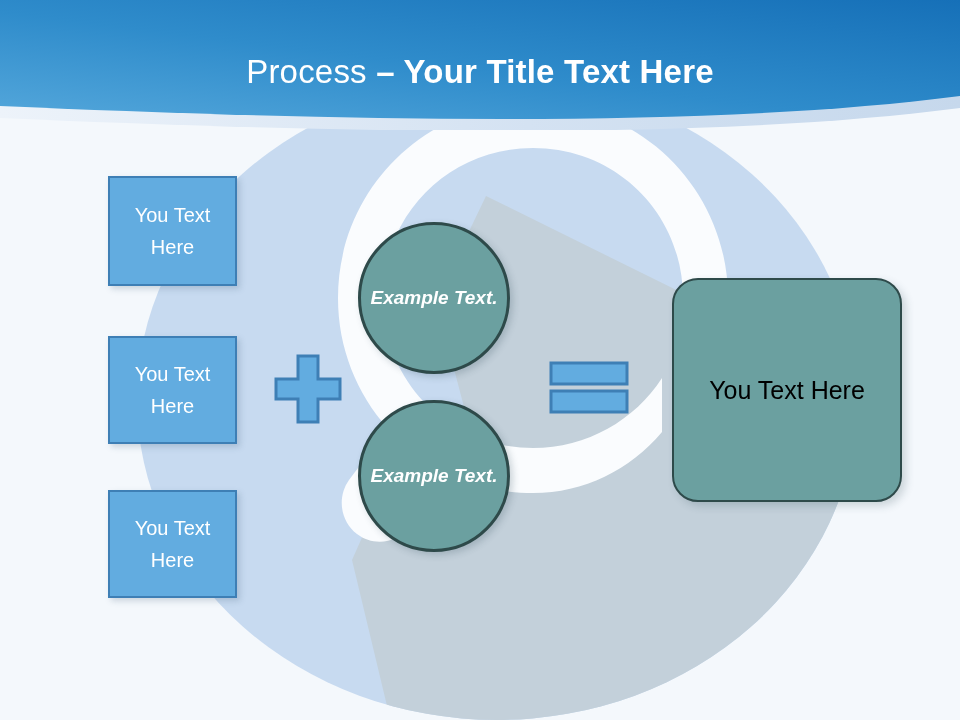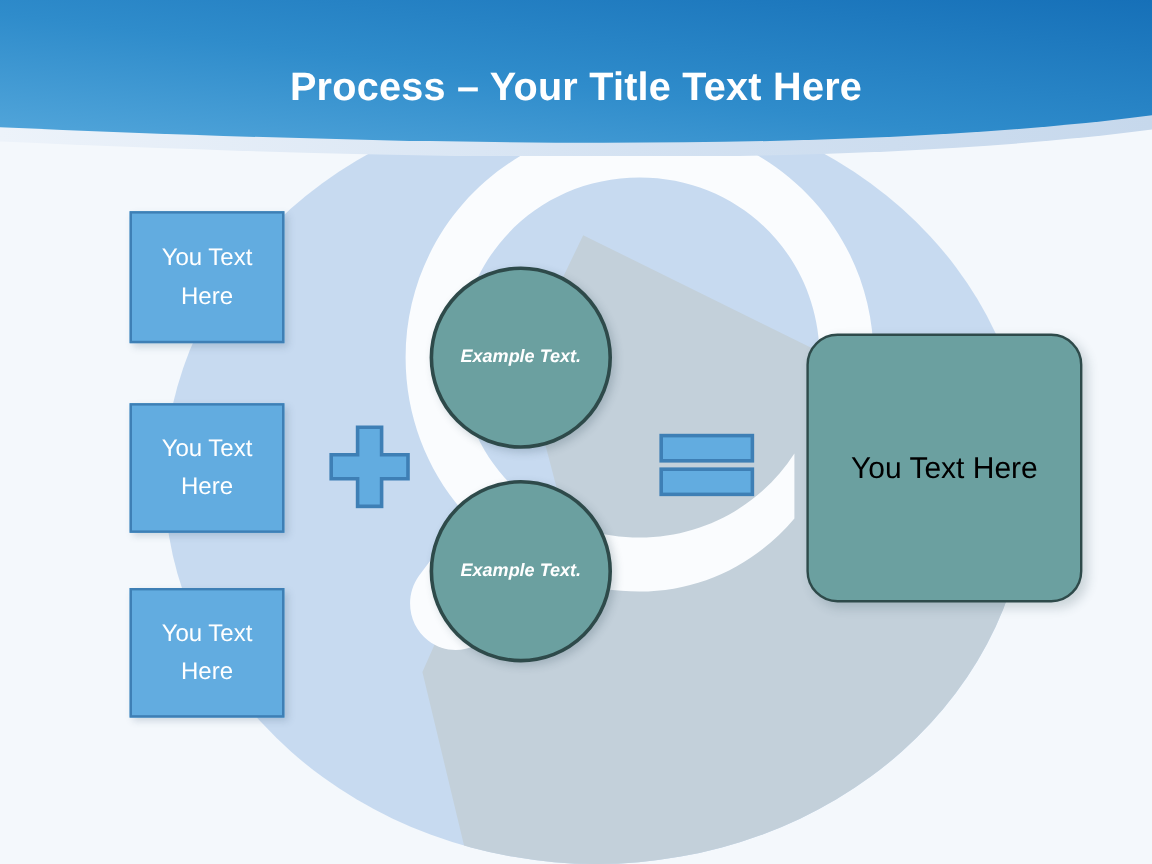--- a/index.html
+++ b/index.html
@@ -45,7 +45,7 @@
     white-space: nowrap;
     z-index: 5;
   }
-  #slide-title .t-bold { font-weight: bold; }
+  #slide-title .t-bold { font-weight: normal; }
   #slide-title .t-norm { font-weight: bold; }
 
   

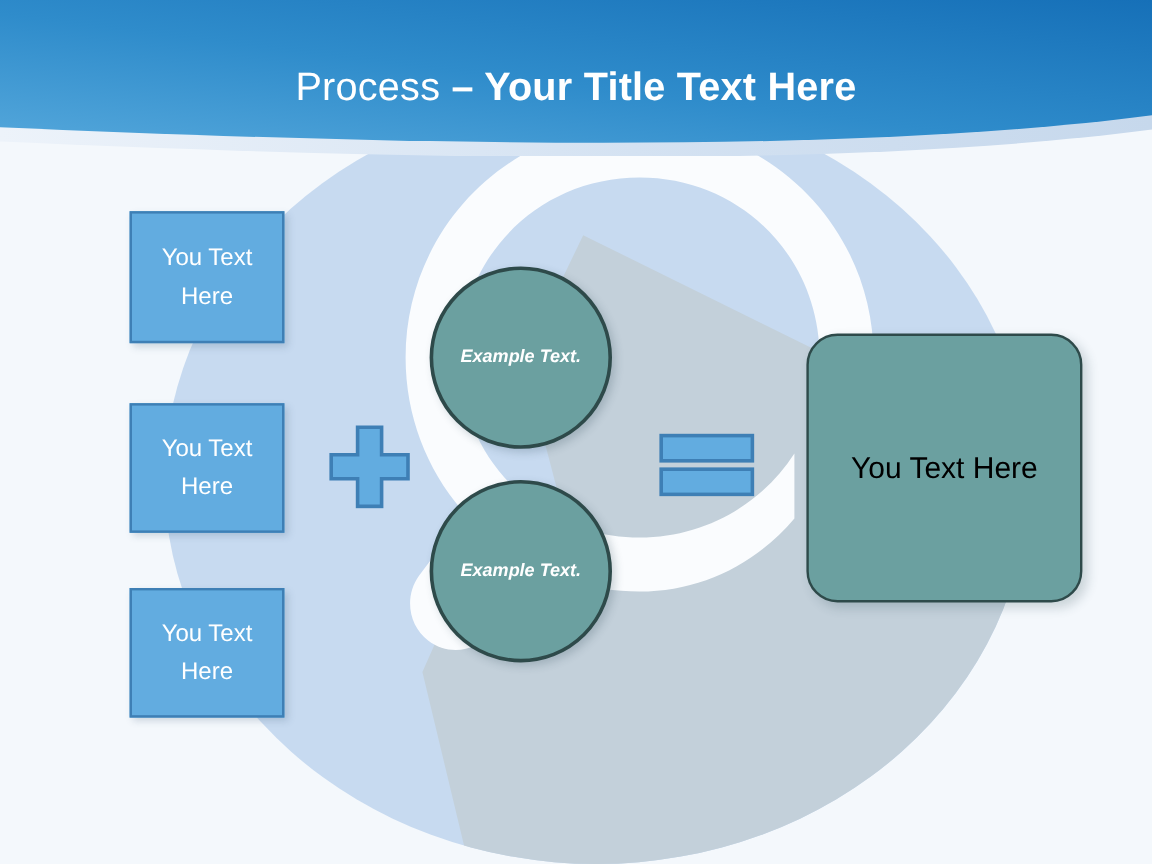--- a/index.html
+++ b/index.html
@@ -90,7 +90,7 @@
     align-items: center;
     justify-content: center;
     color: #ffffff;
-    font-size: 15px;
+    font-size: 19px;
     font-weight: bold;
     font-style: italic;
     line-height: 22px;

